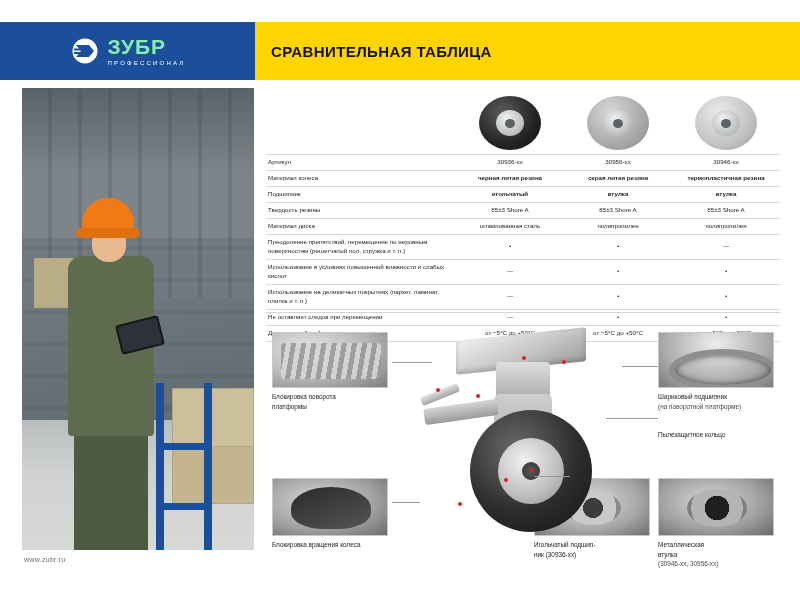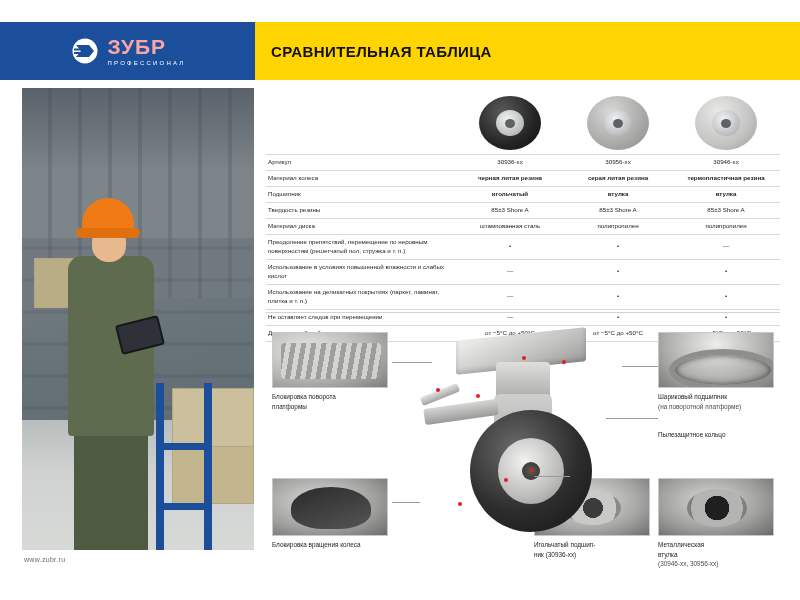--- a/index.html
+++ b/index.html
@@ -26,7 +26,7 @@
   .logo-mark {
     width: 30px; height: 26px; position: relative;
   }
-  .logo-text { color: #fca5a5; font-weight: bold; font-size: 21px; letter-spacing: 1px; line-height: 1; }
+  .logo-text { color: #86efac; font-weight: bold; font-size: 21px; letter-spacing: 1px; line-height: 1; }
   .logo-sub { color: #ffffff; font-size: 6px; letter-spacing: 2.2px; margin-top: 3px; text-align: right; }
 
   .yellow-bar {

